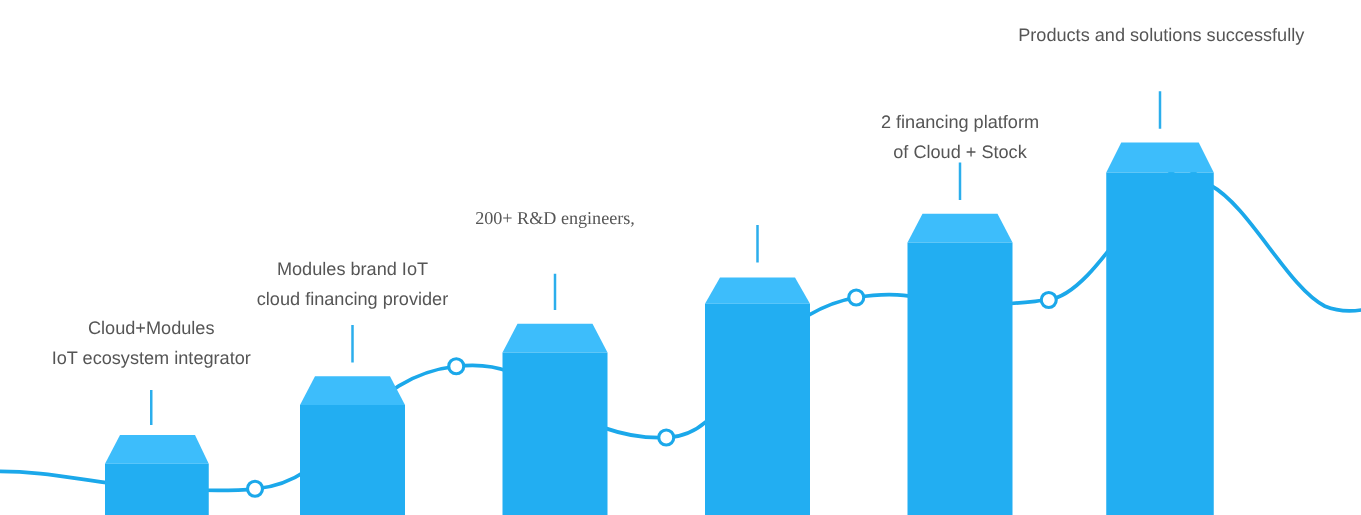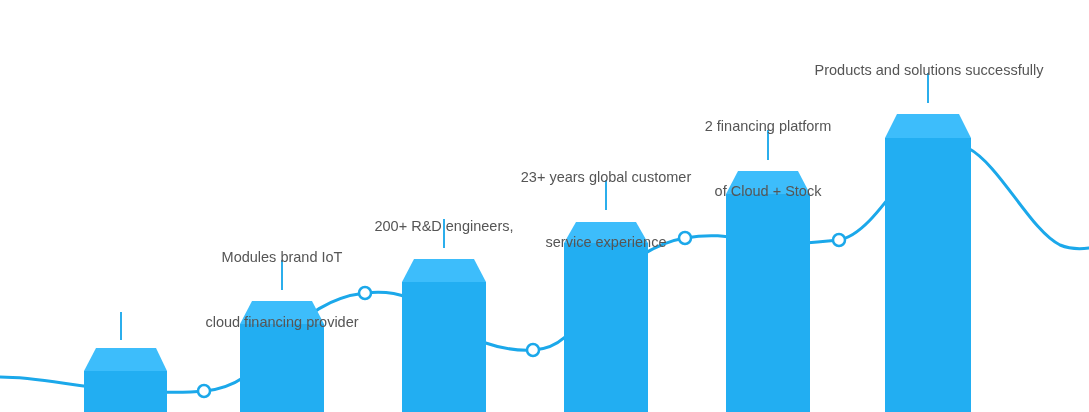--- a/index.html
+++ b/index.html
@@ -36,7 +36,6 @@
   }
   .label-line {
     display: block;
-    margin-top: 41px;
   }
 </style>
 </head>

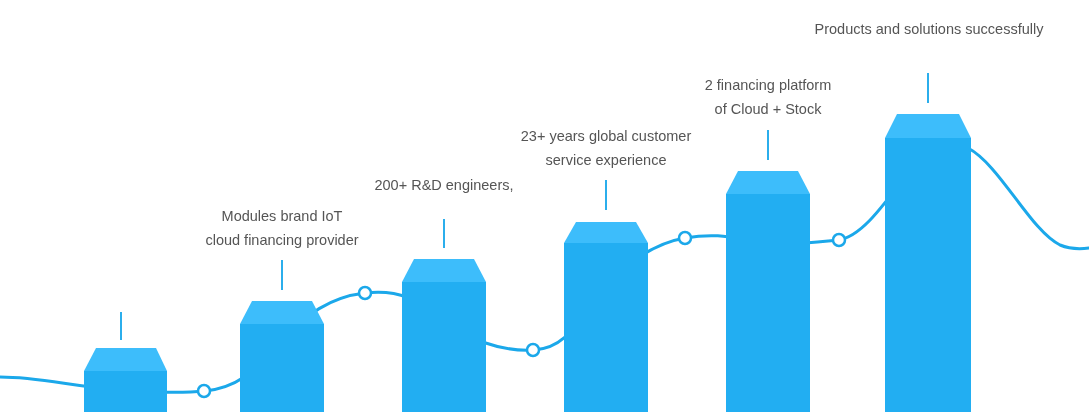--- a/index.html
+++ b/index.html
@@ -111,7 +111,7 @@
     <span class="label-line">service experience</span>
   </div>
 
-  <div class="milestone-label" style="left:668px; top:73px; width:200px;">
+  <div class="milestone-label" style="left:668px; top:86px; width:200px;">
     <span class="label-line">2 financing platform</span>
     <span class="label-line">of Cloud + Stock</span>
   </div>

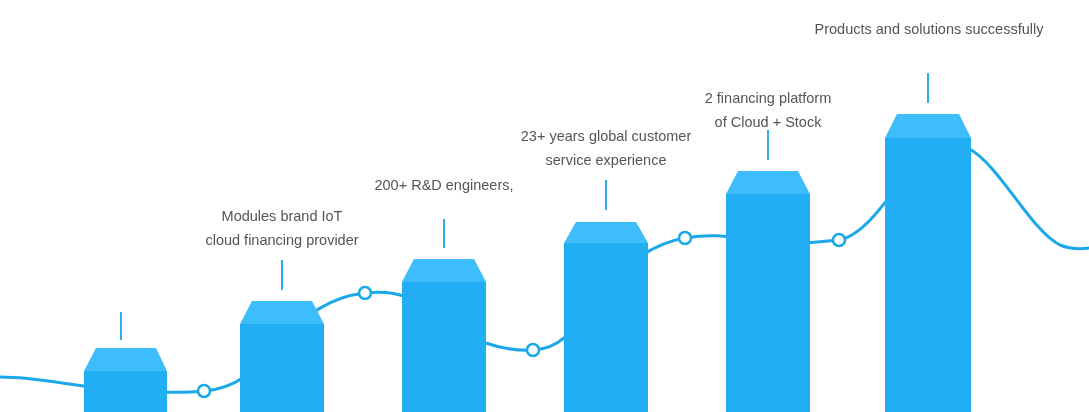--- a/index.html
+++ b/index.html
@@ -106,10 +106,6 @@
     <span class="label-line">200+ R&amp;D engineers,</span>
   </div>
 
-  <div class="milestone-label" style="left:486px; top:124px; width:240px;">
-    <span class="label-line">23+ years global customer</span>
-    <span class="label-line">service experience</span>
-  </div>
 
   <div class="milestone-label" style="left:668px; top:86px; width:200px;">
     <span class="label-line">2 financing platform</span>

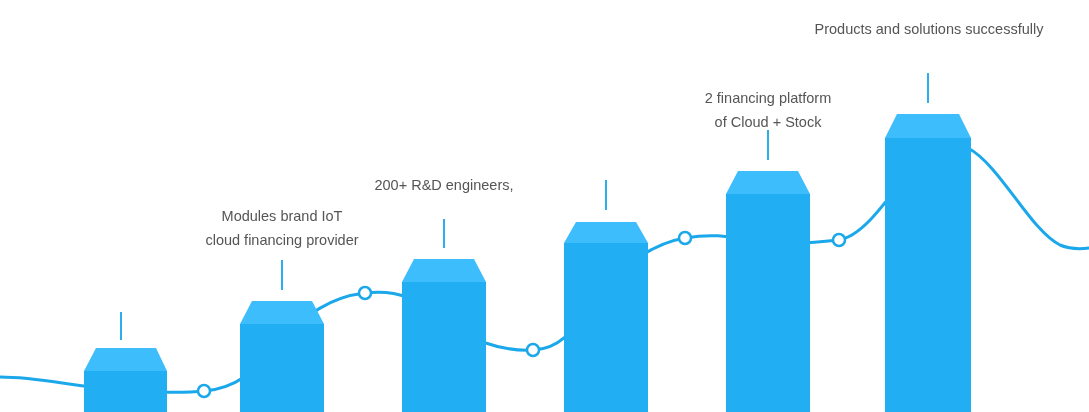--- a/index.html
+++ b/index.html
@@ -102,7 +102,7 @@
     <span class="label-line">cloud financing provider</span>
   </div>
 
-  <div class="milestone-label" style="left:339px; top:173px; width:210px;">
+  <div class="milestone-label" style="left:339px; top:163px; width:210px;font-family:Liberation Serif, serif;">
     <span class="label-line">200+ R&amp;D engineers,</span>
   </div>
 

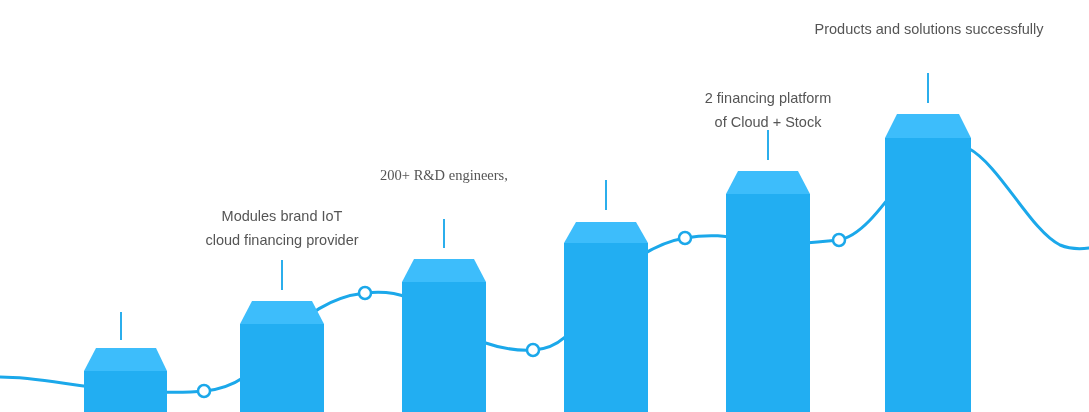--- a/index.html
+++ b/index.html
@@ -96,6 +96,10 @@
     <circle cx="839" cy="240" r="6" fill="#FFFFFF" stroke="#1BA8EA" stroke-width="2.5"></circle>
   </svg>
 
+  <div class="milestone-label" style="left:21px; top:251px; width:200px;">
+    <span class="label-line">Cloud+Modules</span>
+    <span class="label-line">IoT ecosystem integrator</span>
+  </div>
 
   <div class="milestone-label" style="left:182px; top:204px; width:200px;">
     <span class="label-line">Modules brand IoT</span>

